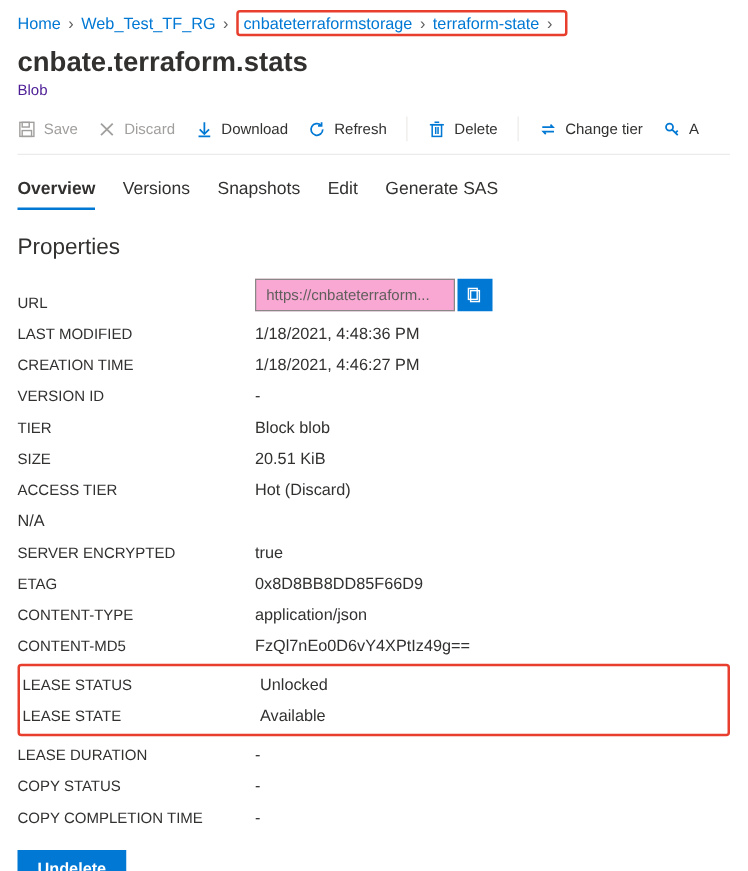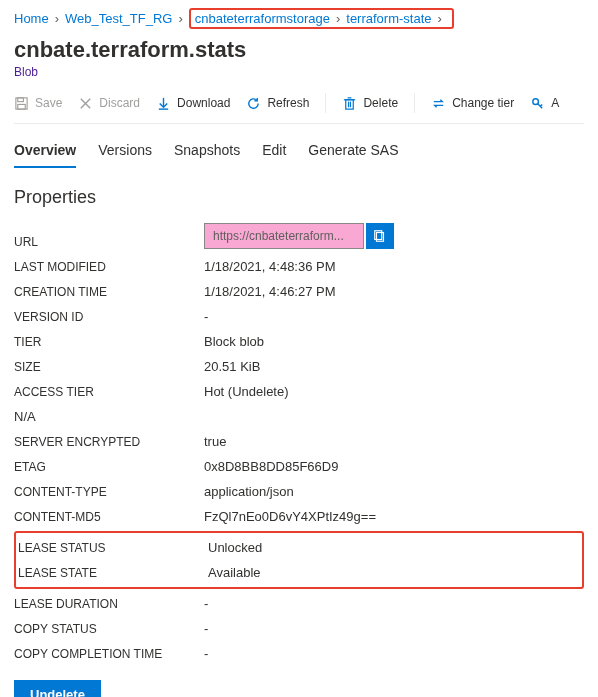--- a/index.html
+++ b/index.html
@@ -255,7 +255,7 @@
   </div>
 <div class="prop-row">
     <div class="prop-label">ACCESS TIER</div>
-    <div class="prop-value">Hot (Undelete)</div>
+    <div class="prop-value">Hot (Discard)</div>
   </div>
 <div class="prop-row">
     <div class="prop-value">N/A</div>

